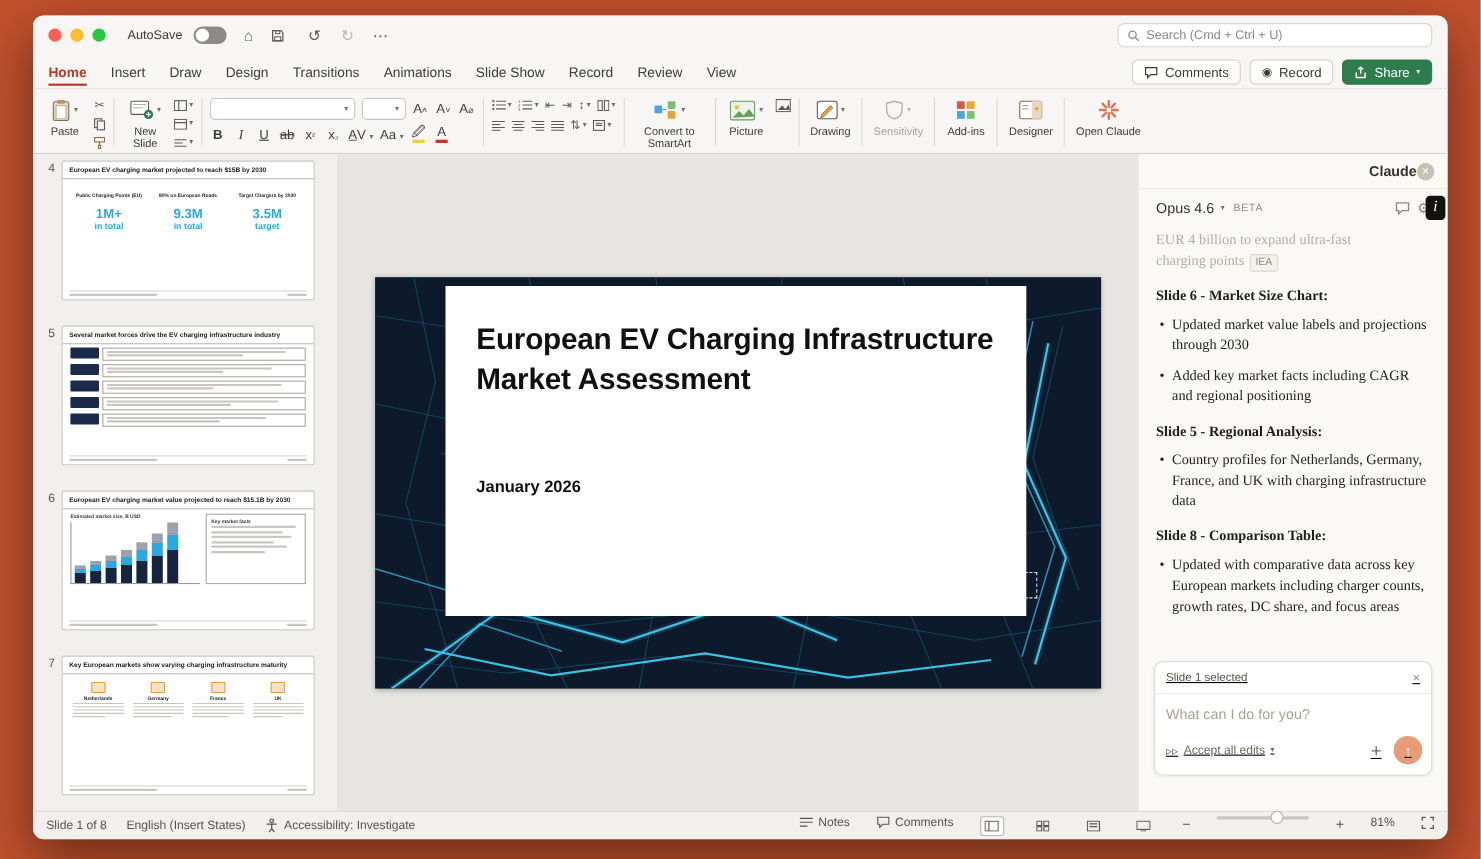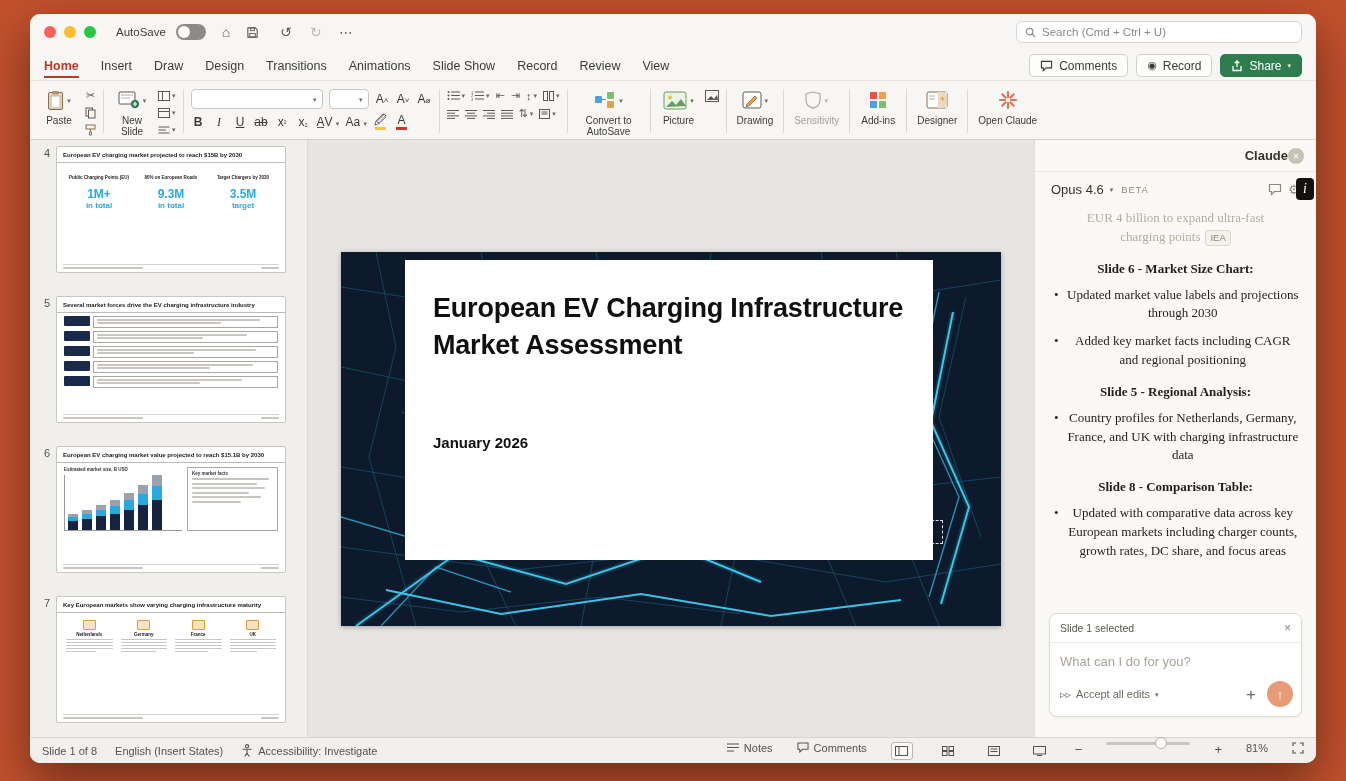--- a/index.html
+++ b/index.html
@@ -419,7 +419,7 @@
             </svg>
           <span class="caret">▾</span>
         </span>
-        <span class="blabel wrap">Convert to AutoSave</span>
+        <span class="blabel wrap">Convert to SmartArt</span>
       </div>
     </div>
     <div class="vdiv"></div>

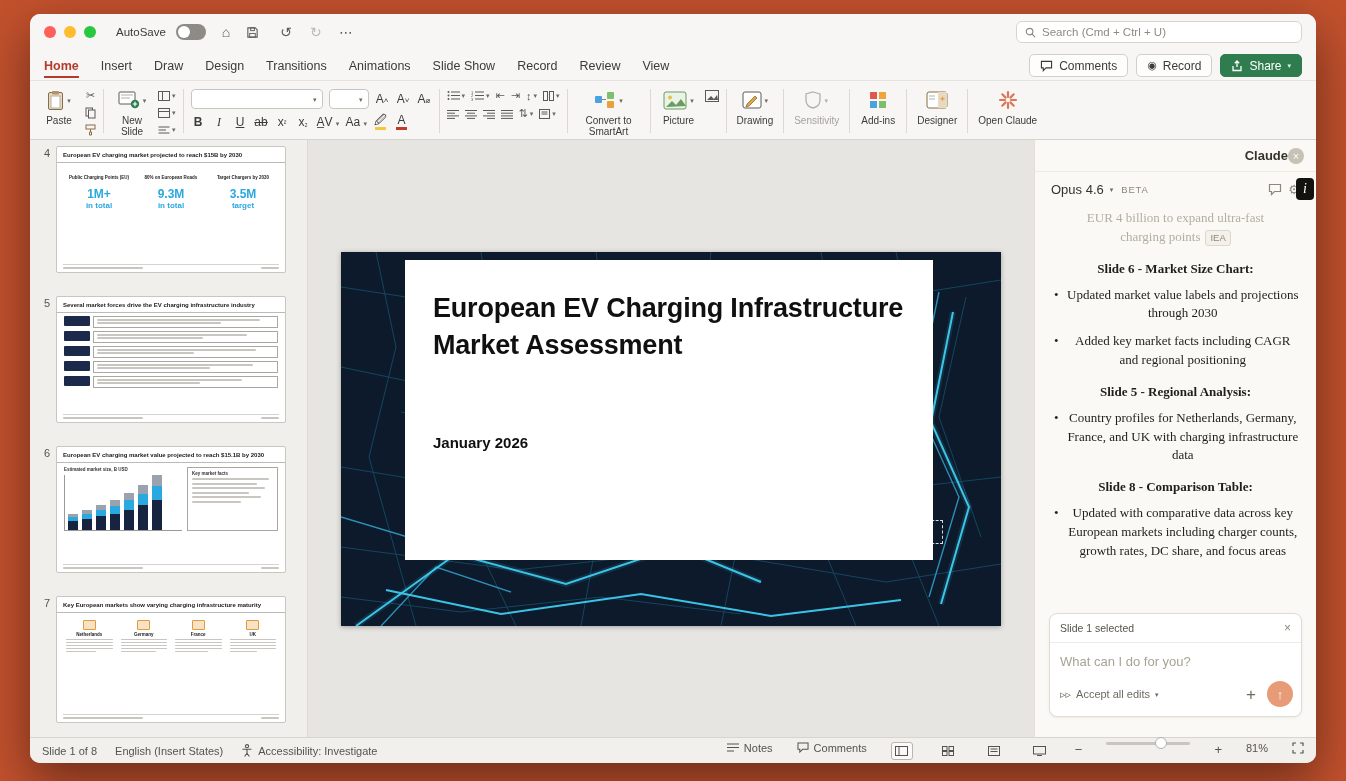--- a/index.html
+++ b/index.html
@@ -122,7 +122,7 @@
   .cl-spacer {flex:1;}
   .cl-mico {color:#8d887b; font-size:13px; line-height:1;}
   .cl-chat {flex:1; overflow:hidden; padding:8px 16px 0; font-family:"Liberation Serif","DejaVu Serif",serif;
-            color:#201e19; font-size:13px; line-height:1.45;text-align:center;}
+            color:#201e19; font-size:13px; line-height:1.45;}
   .fade {color:#b3aea1;}
   .iea {display:inline-block; font-family:"Liberation Sans",sans-serif; font-size:9.5px; color:#8d887b;
         border:1px solid #dcd8cc; background:#f3f1ea; border-radius:3px; padding:0 4px; margin-left:5px;}

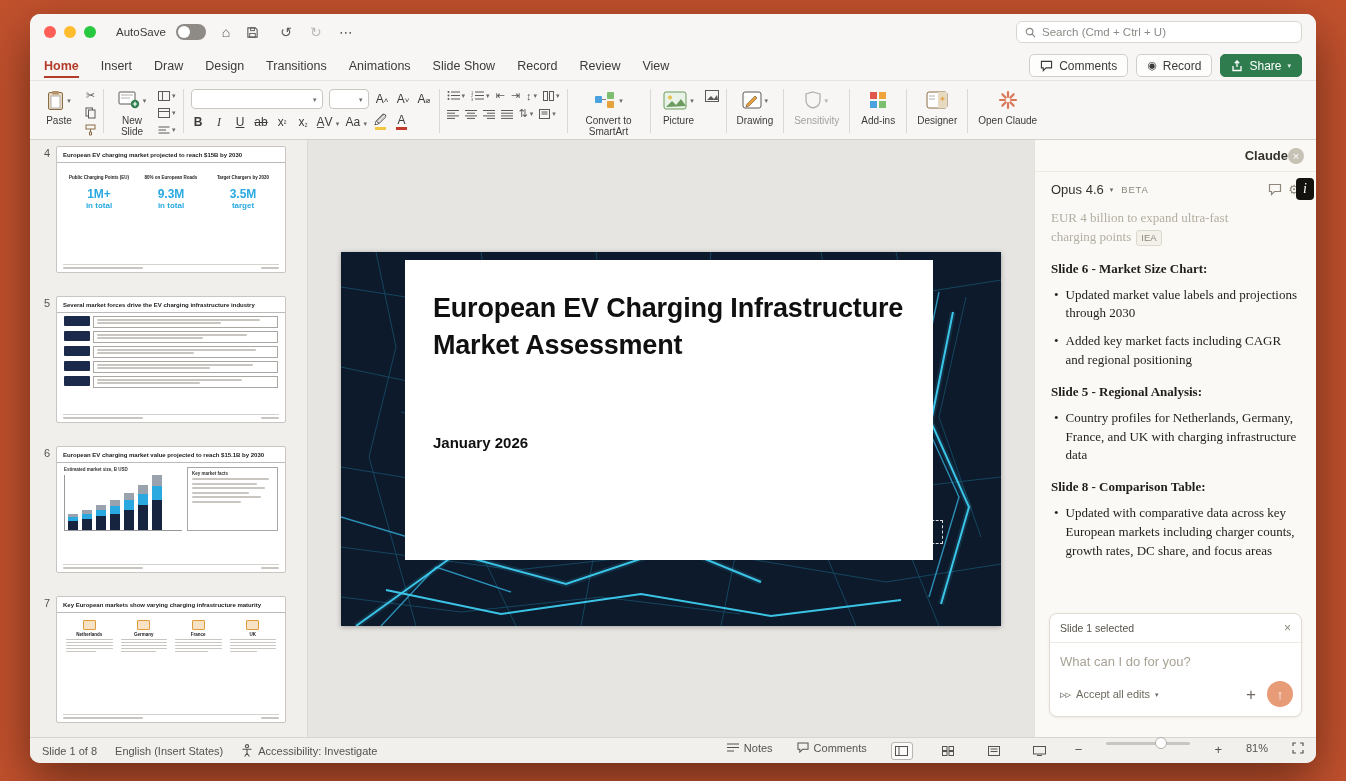--- a/index.html
+++ b/index.html
@@ -128,8 +128,8 @@
         border:1px solid #dcd8cc; background:#f3f1ea; border-radius:3px; padding:0 4px; margin-left:5px;}
   .cl-h {font-weight:700; margin:13px 0 7px;}
   .cl-b {display:flex; gap:7px; margin:0 0 9px 3px;}
-  .compose {margin:8px 14px 20px; background:#fff; border:1px solid #e0dcd2; border-radius:8px;
-            box-shadow:0 1px 3px rgba(0,0,0,.06);}
+  .compose {margin:8px 14px 32px; background:#fff; border:1px solid #e0dcd2; border-radius:8px;
+            box-shadow:0 1px 3px rgba(0,0,0,.06);text-decoration:underline;}
   .chip-row {display:flex; justify-content:space-between; align-items:center; padding:7px 10px;
              border-bottom:1px solid #eeebe2; font-size:10.5px; color:#57534a;}
   .chip-x {color:#8d887b; font-size:12px;}

